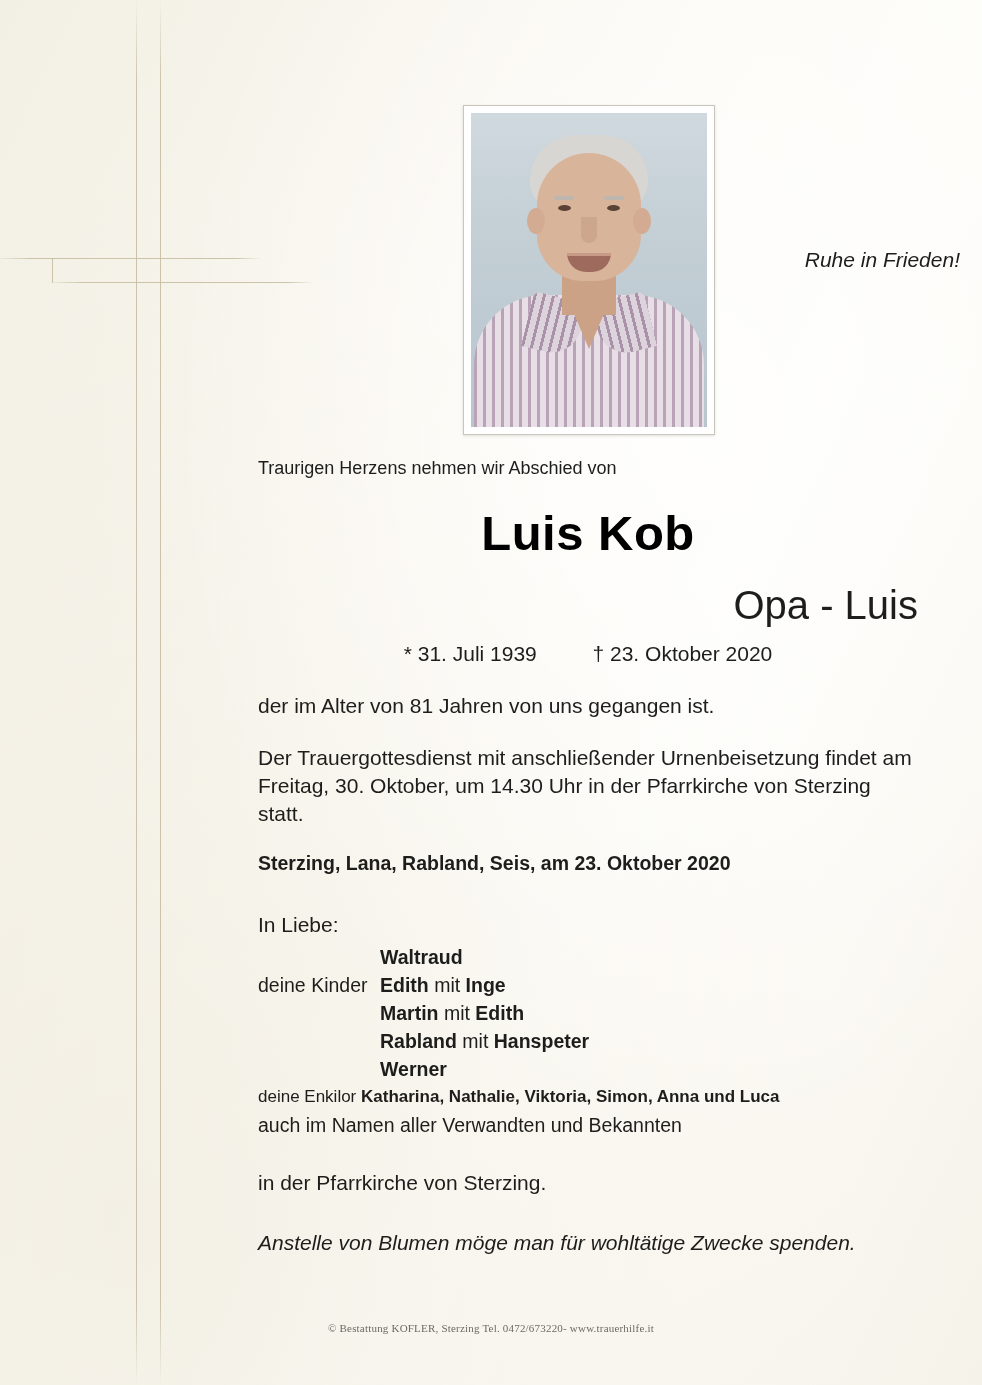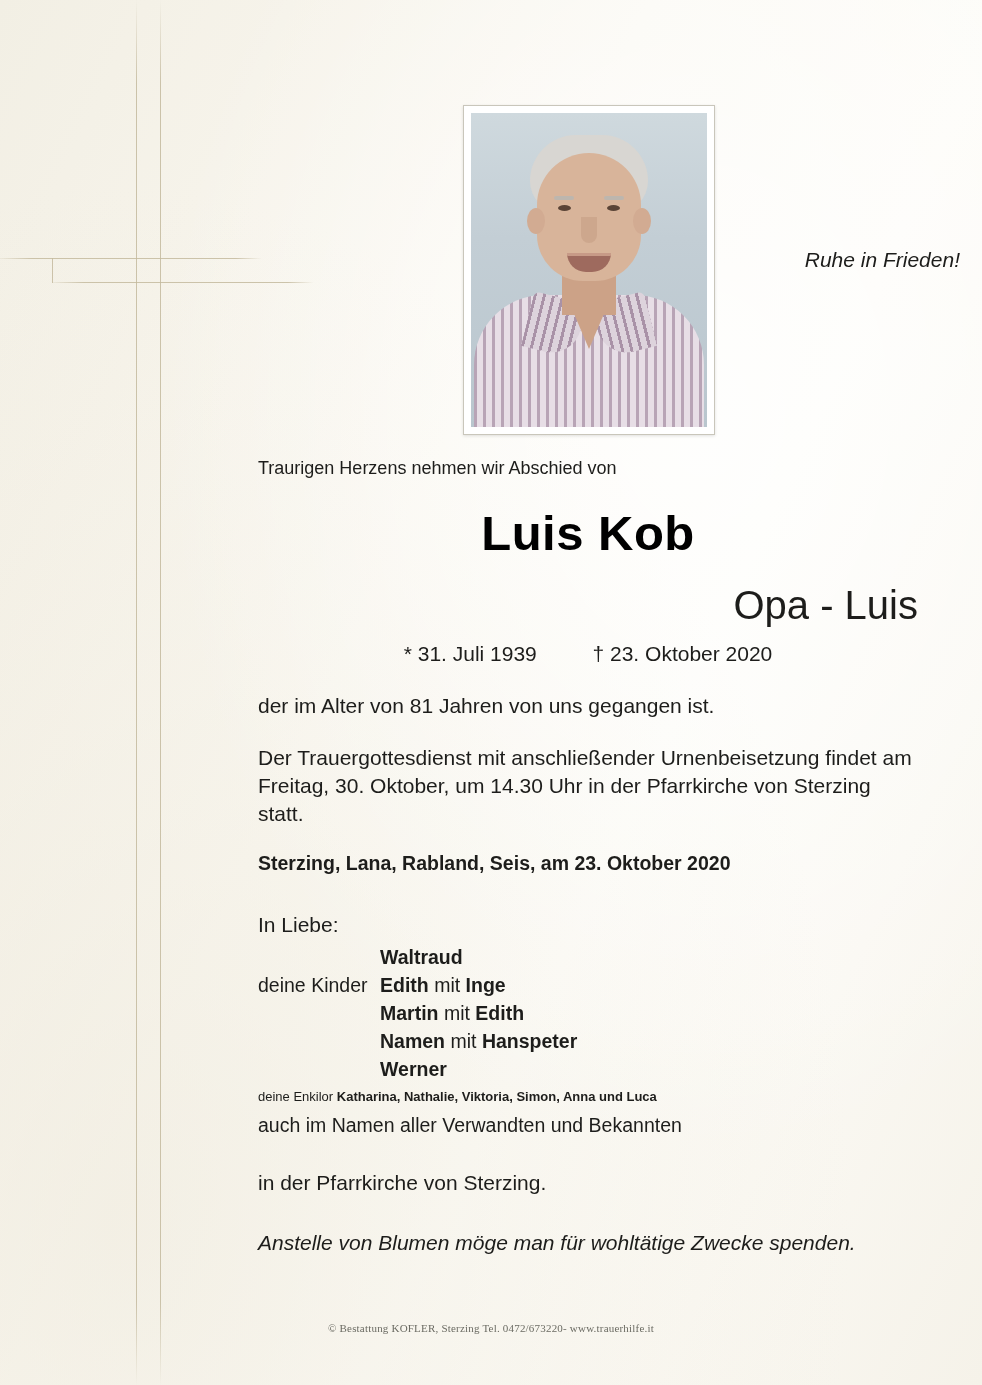--- a/index.html
+++ b/index.html
@@ -368,7 +368,7 @@
 
         <div class="fam-label"></div>
         <div class="fam-names">
-          <b>Namen</b>
+          <b>Rabland</b>
           <span>mit</span>
           <b>Hanspeter</b>
         </div>

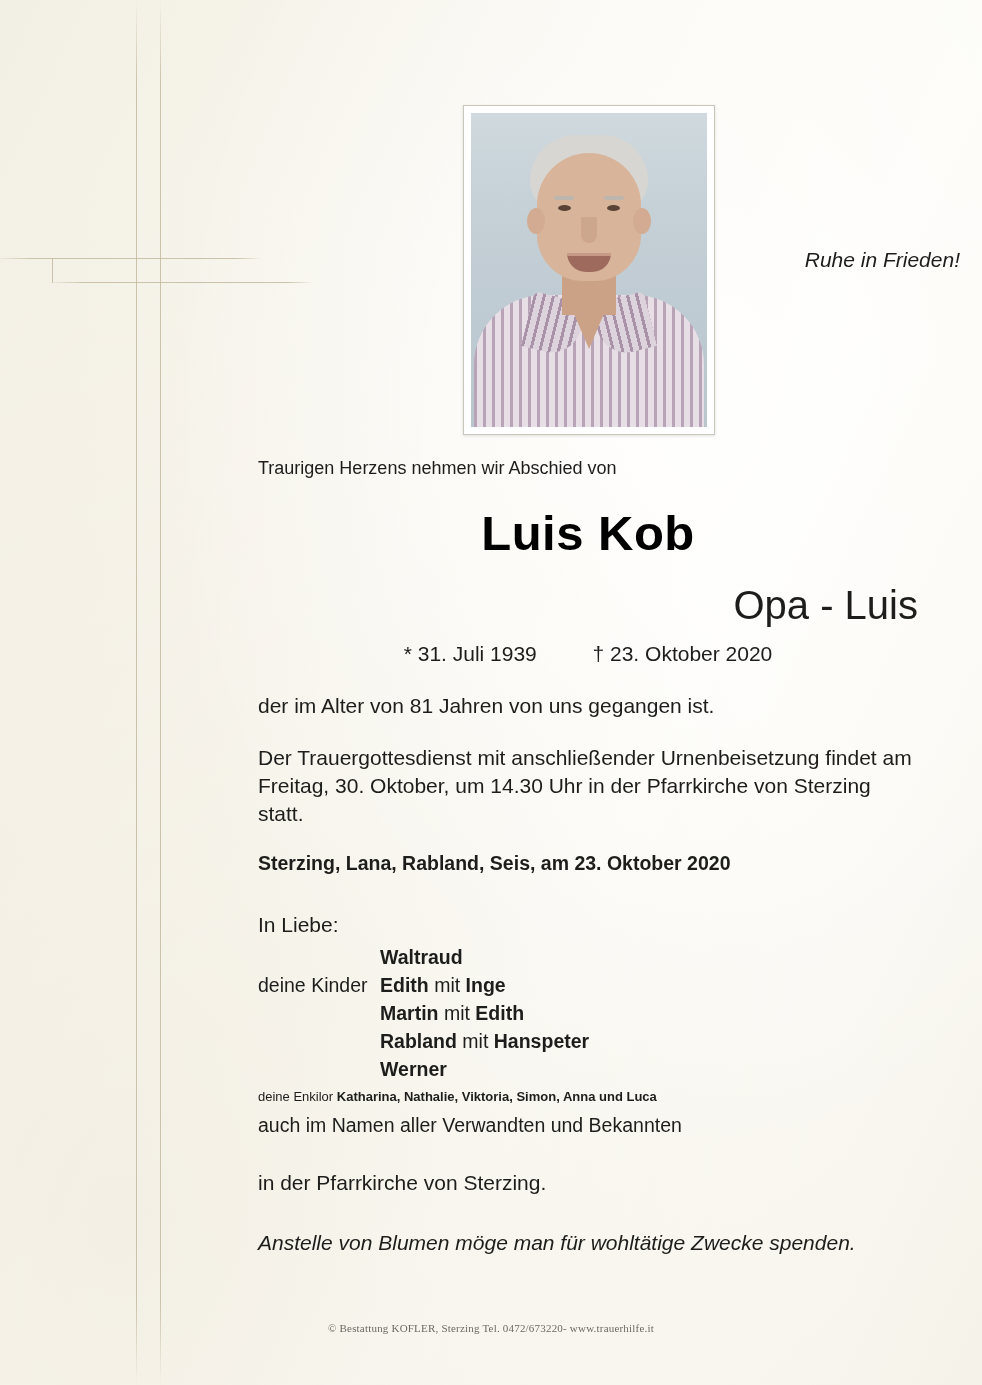--- a/index.html
+++ b/index.html
@@ -265,7 +265,7 @@
   }
   .fam-label { white-space: nowrap; }
   .fam-names b { font-weight: bold; }
-  .enkel { margin-top: 0px; font-size: 13px; line-height: 28px; }
+  .enkel { margin-top: 0px; font-size: 17px; line-height: 28px; }
   .bekannte { font-size: 19.5px; line-height: 28px; }
   .rosenkranz { margin-top: 30px; }
   .blumen { margin-top: 32px; font-style: italic; }

